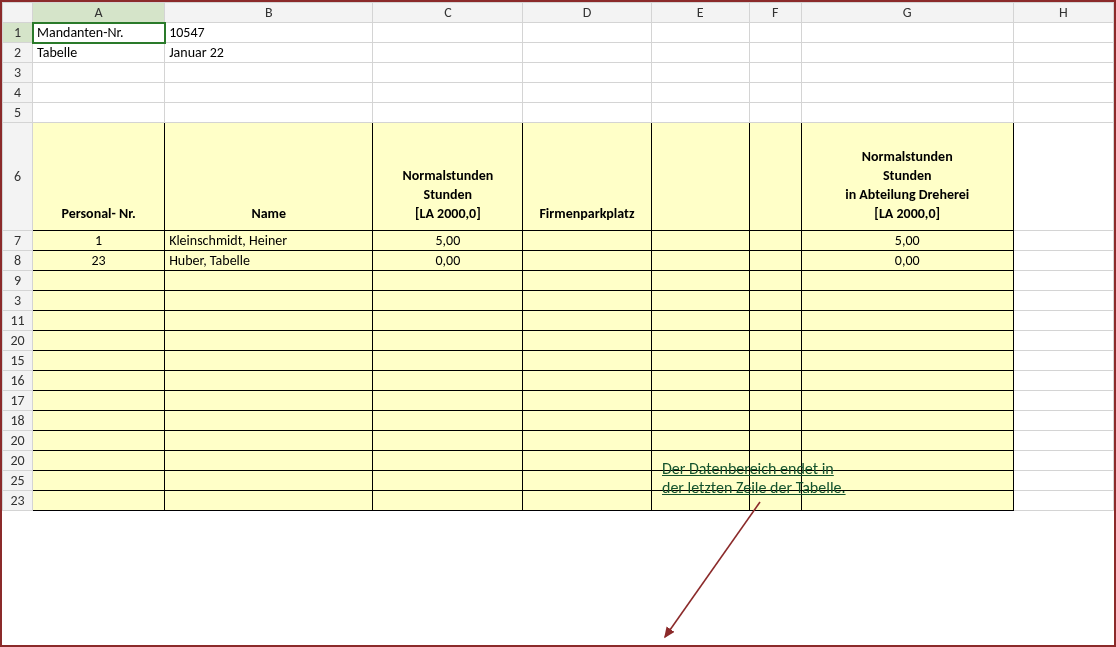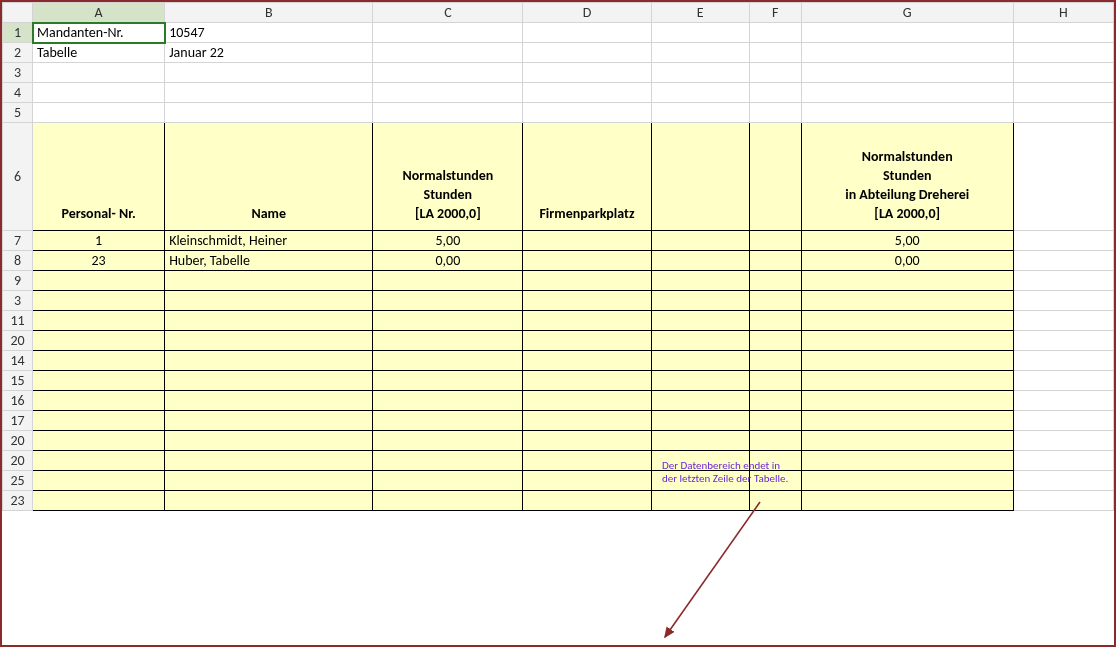--- a/index.html
+++ b/index.html
@@ -264,17 +264,6 @@
           <td></td>
         </tr>
         <tr>
-          <th class="row-head">14</th>
-          <td class="ycell"></td>
-          <td class="ycell"></td>
-          <td class="ycell"></td>
-          <td class="ycell"></td>
-          <td class="ycell"></td>
-          <td class="ycell"></td>
-          <td class="ycell"></td>
-          <td></td>
-        </tr>
-        <tr>
           <th class="row-head">15</th>
           <td class="ycell"></td>
           <td class="ycell"></td>

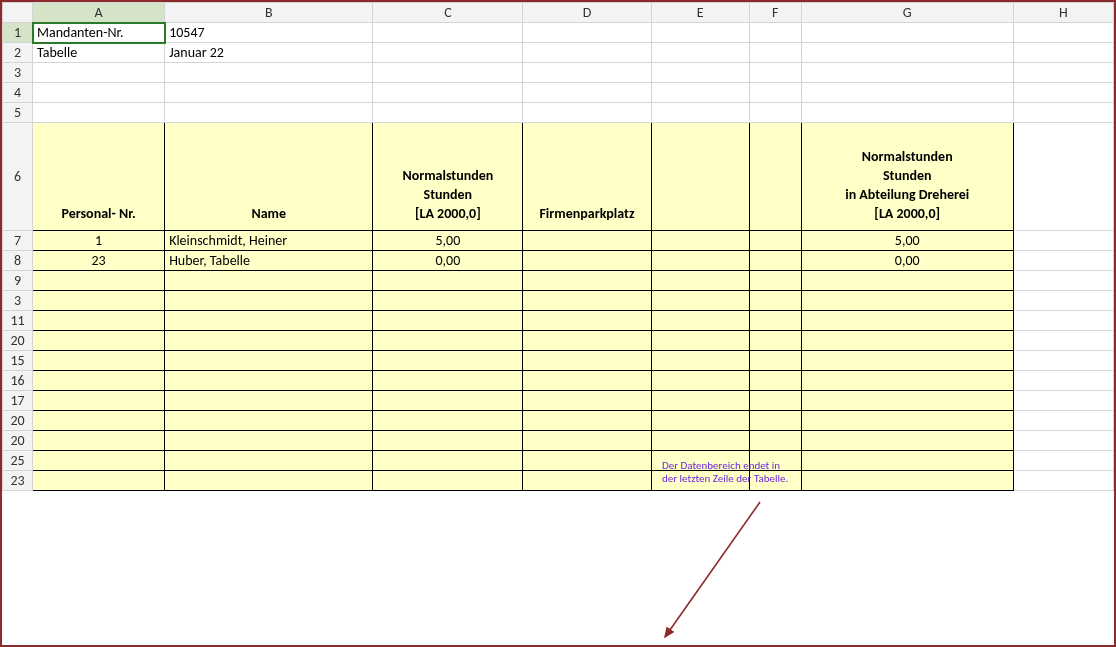--- a/index.html
+++ b/index.html
@@ -297,6 +297,17 @@
           <td></td>
         </tr>
         <tr>
+          <th class="row-head">18</th>
+          <td class="ycell"></td>
+          <td class="ycell"></td>
+          <td class="ycell"></td>
+          <td class="ycell"></td>
+          <td class="ycell"></td>
+          <td class="ycell"></td>
+          <td class="ycell"></td>
+          <td></td>
+        </tr>
+        <tr>
           <th class="row-head">20</th>
           <td class="ycell"></td>
           <td class="ycell"></td>

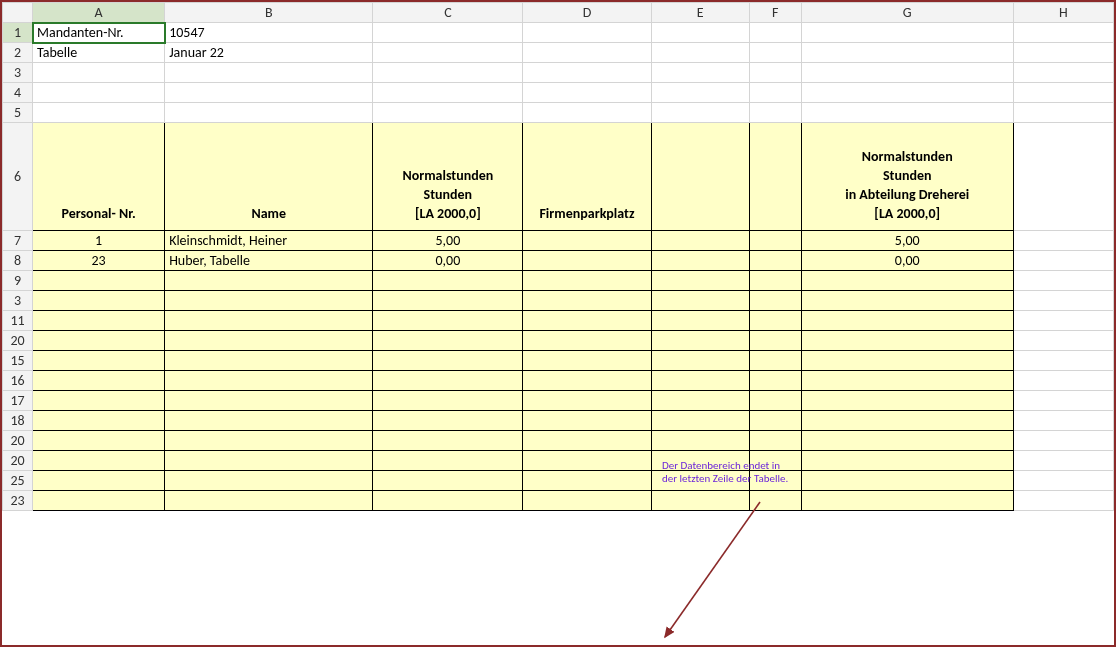--- a/index.html
+++ b/index.html
@@ -85,10 +85,11 @@
   
   .annotation {
     position: absolute;
-    color: #6d28d9;
-    font-size: 11px;
+    color: #14532d;
+    font-size: 16px;
     white-space: nowrap;
     pointer-events: none;
+    text-decoration: underline;
   }
   svg.arrow {
     position: absolute;

